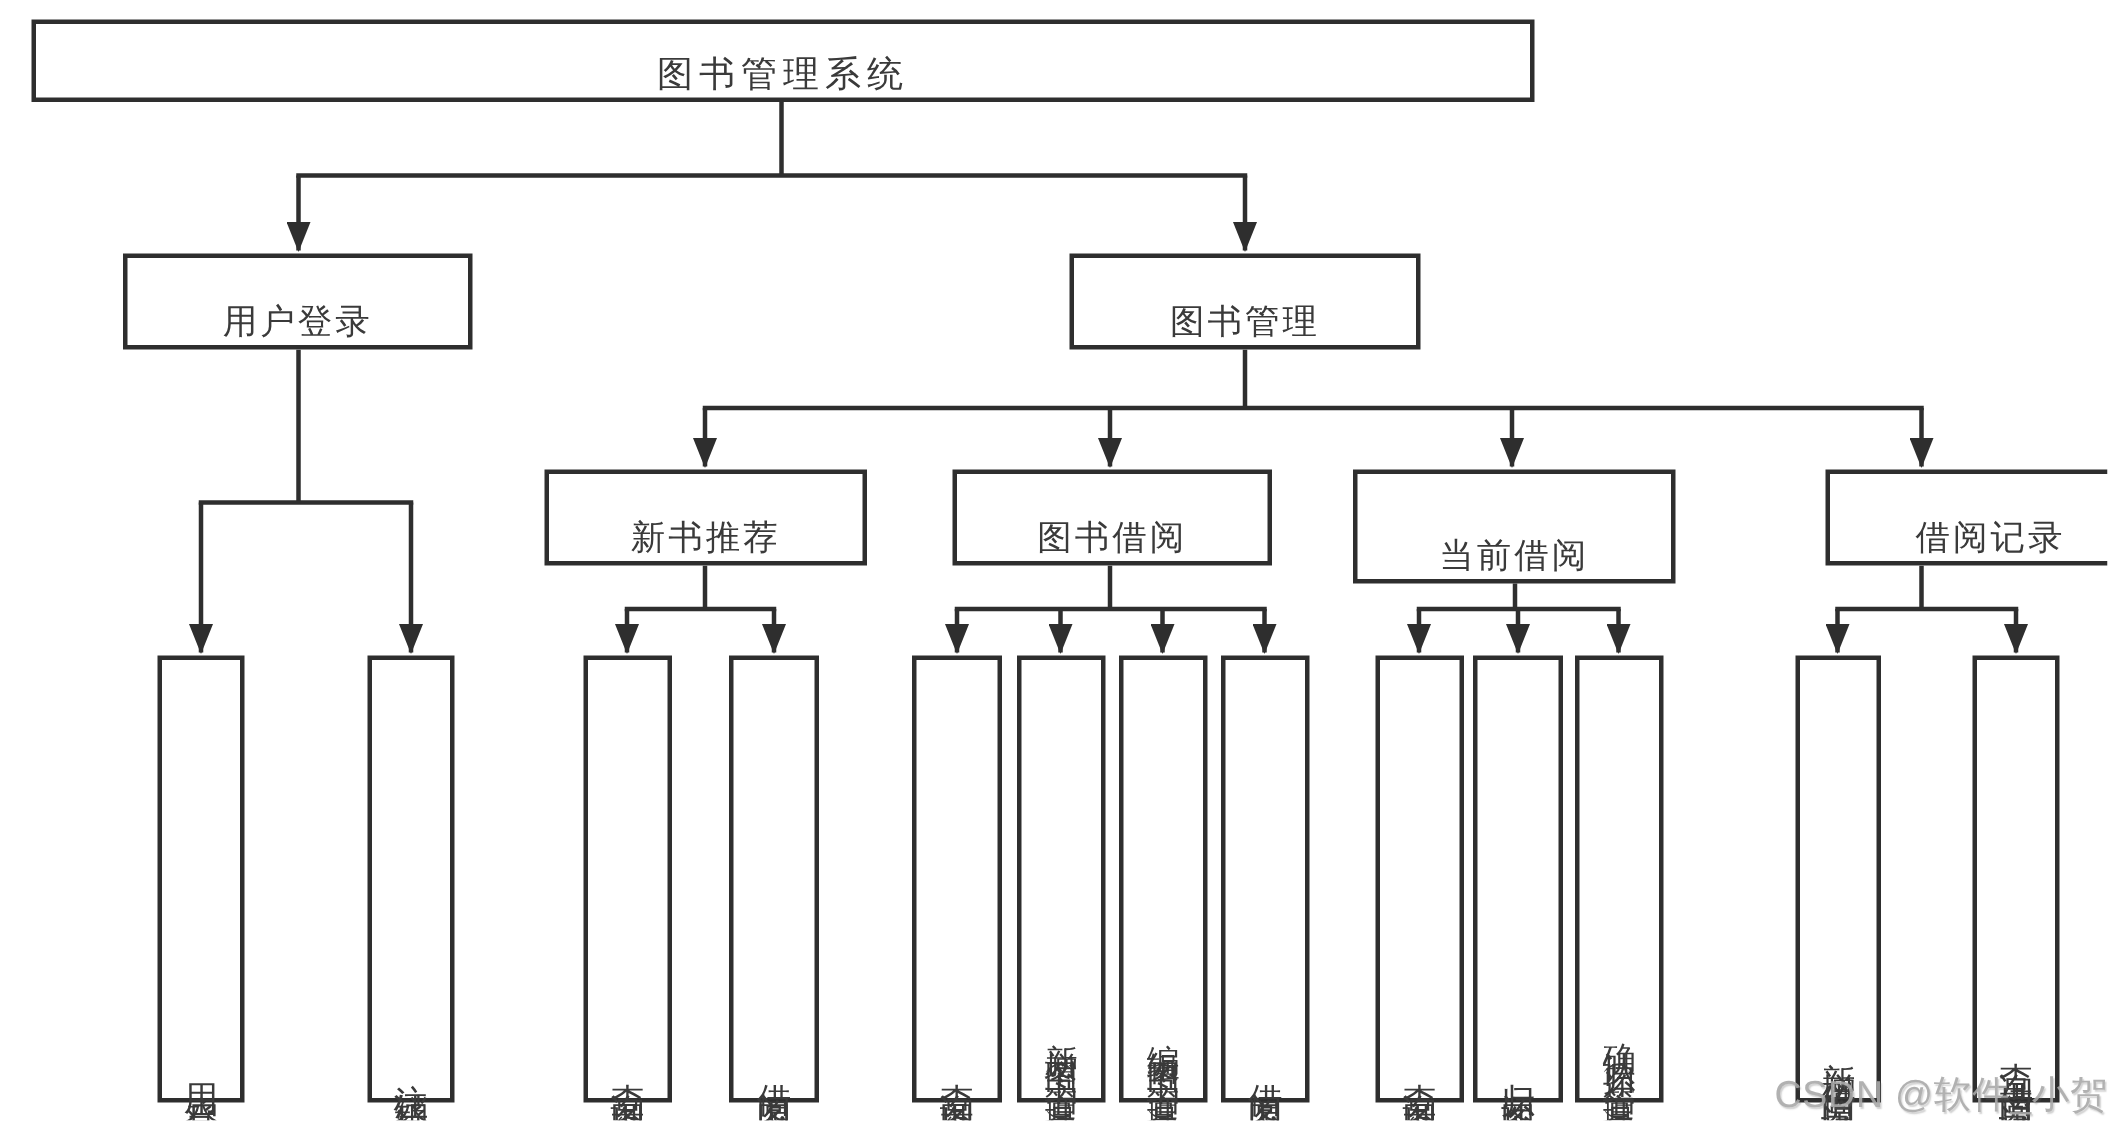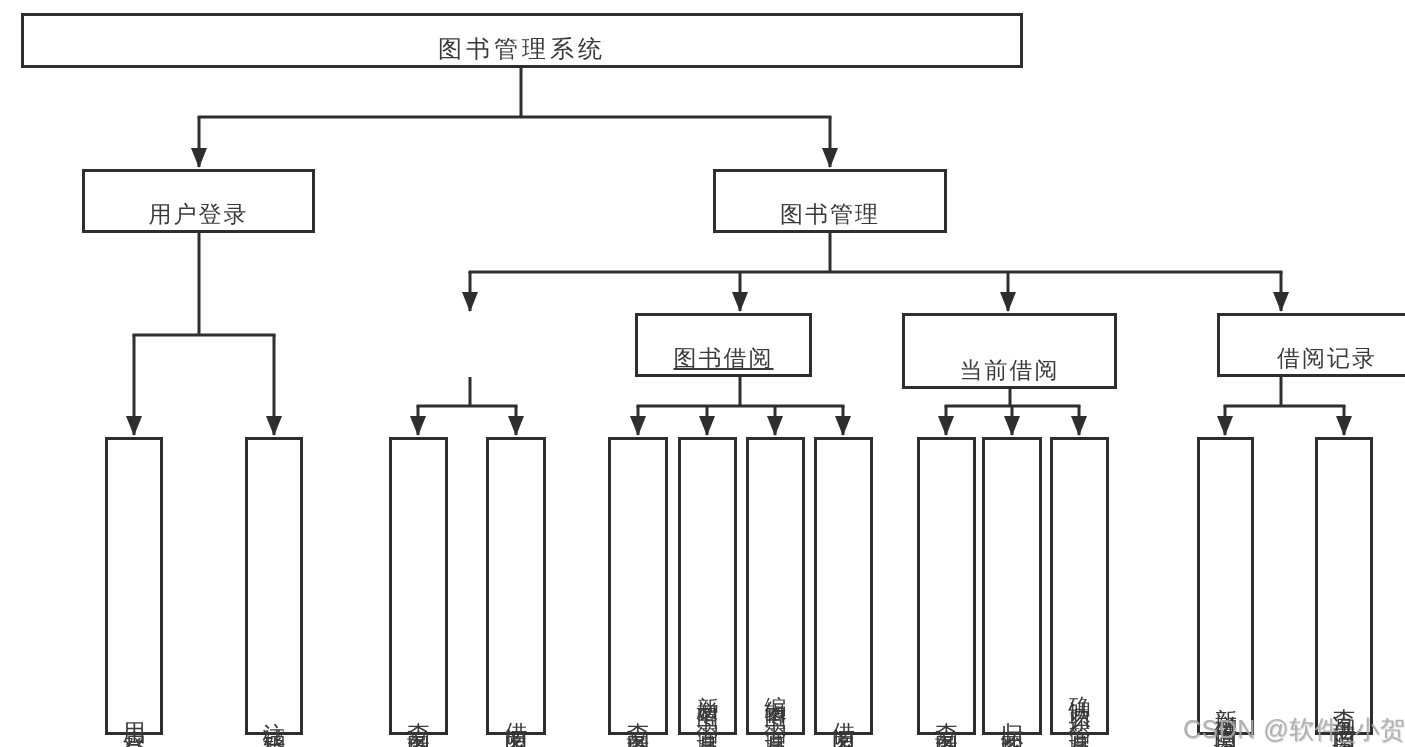--- a/index.html
+++ b/index.html
@@ -108,6 +108,9 @@
     <span class="hlabel">图书管理</span>
   </div>
 
+  <div class="box" style="left:363px;top:313px;width:215px;height:64px;">
+    <span class="hlabel">新书推荐</span>
+  </div>
   <div class="box" style="left:635px;top:313px;width:177px;height:64px;text-decoration:underline;">
     <span class="hlabel">图书借阅</span>
   </div>

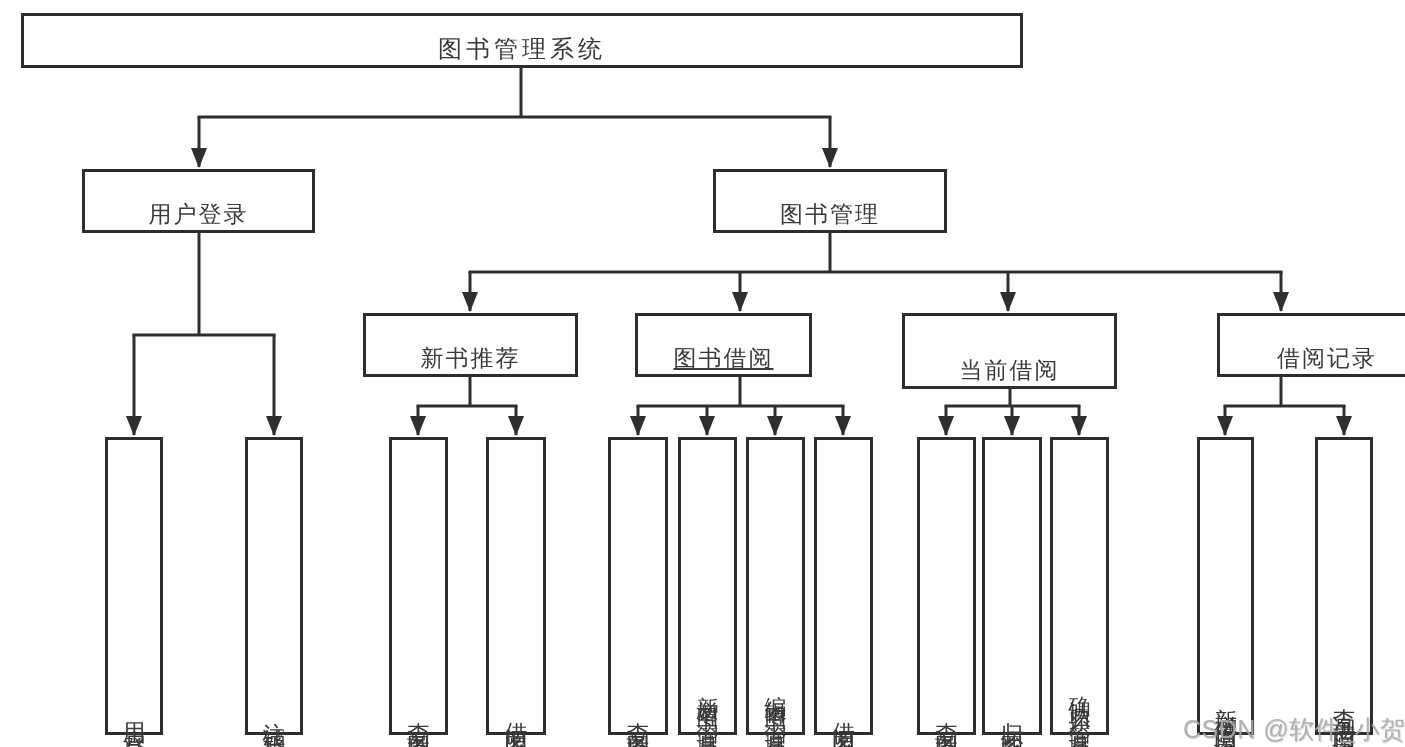--- a/index.html
+++ b/index.html
@@ -111,7 +111,7 @@
   <div class="box" style="left:363px;top:313px;width:215px;height:64px;">
     <span class="hlabel">新书推荐</span>
   </div>
-  <div class="box" style="left:635px;top:313px;width:177px;height:64px;text-decoration:underline;">
+  <div class="box" style="left:635px;top:313px;width:213px;height:64px;">
     <span class="hlabel">图书借阅</span>
   </div>
   <div class="box" style="left:902px;top:313px;width:215px;height:76px;">

